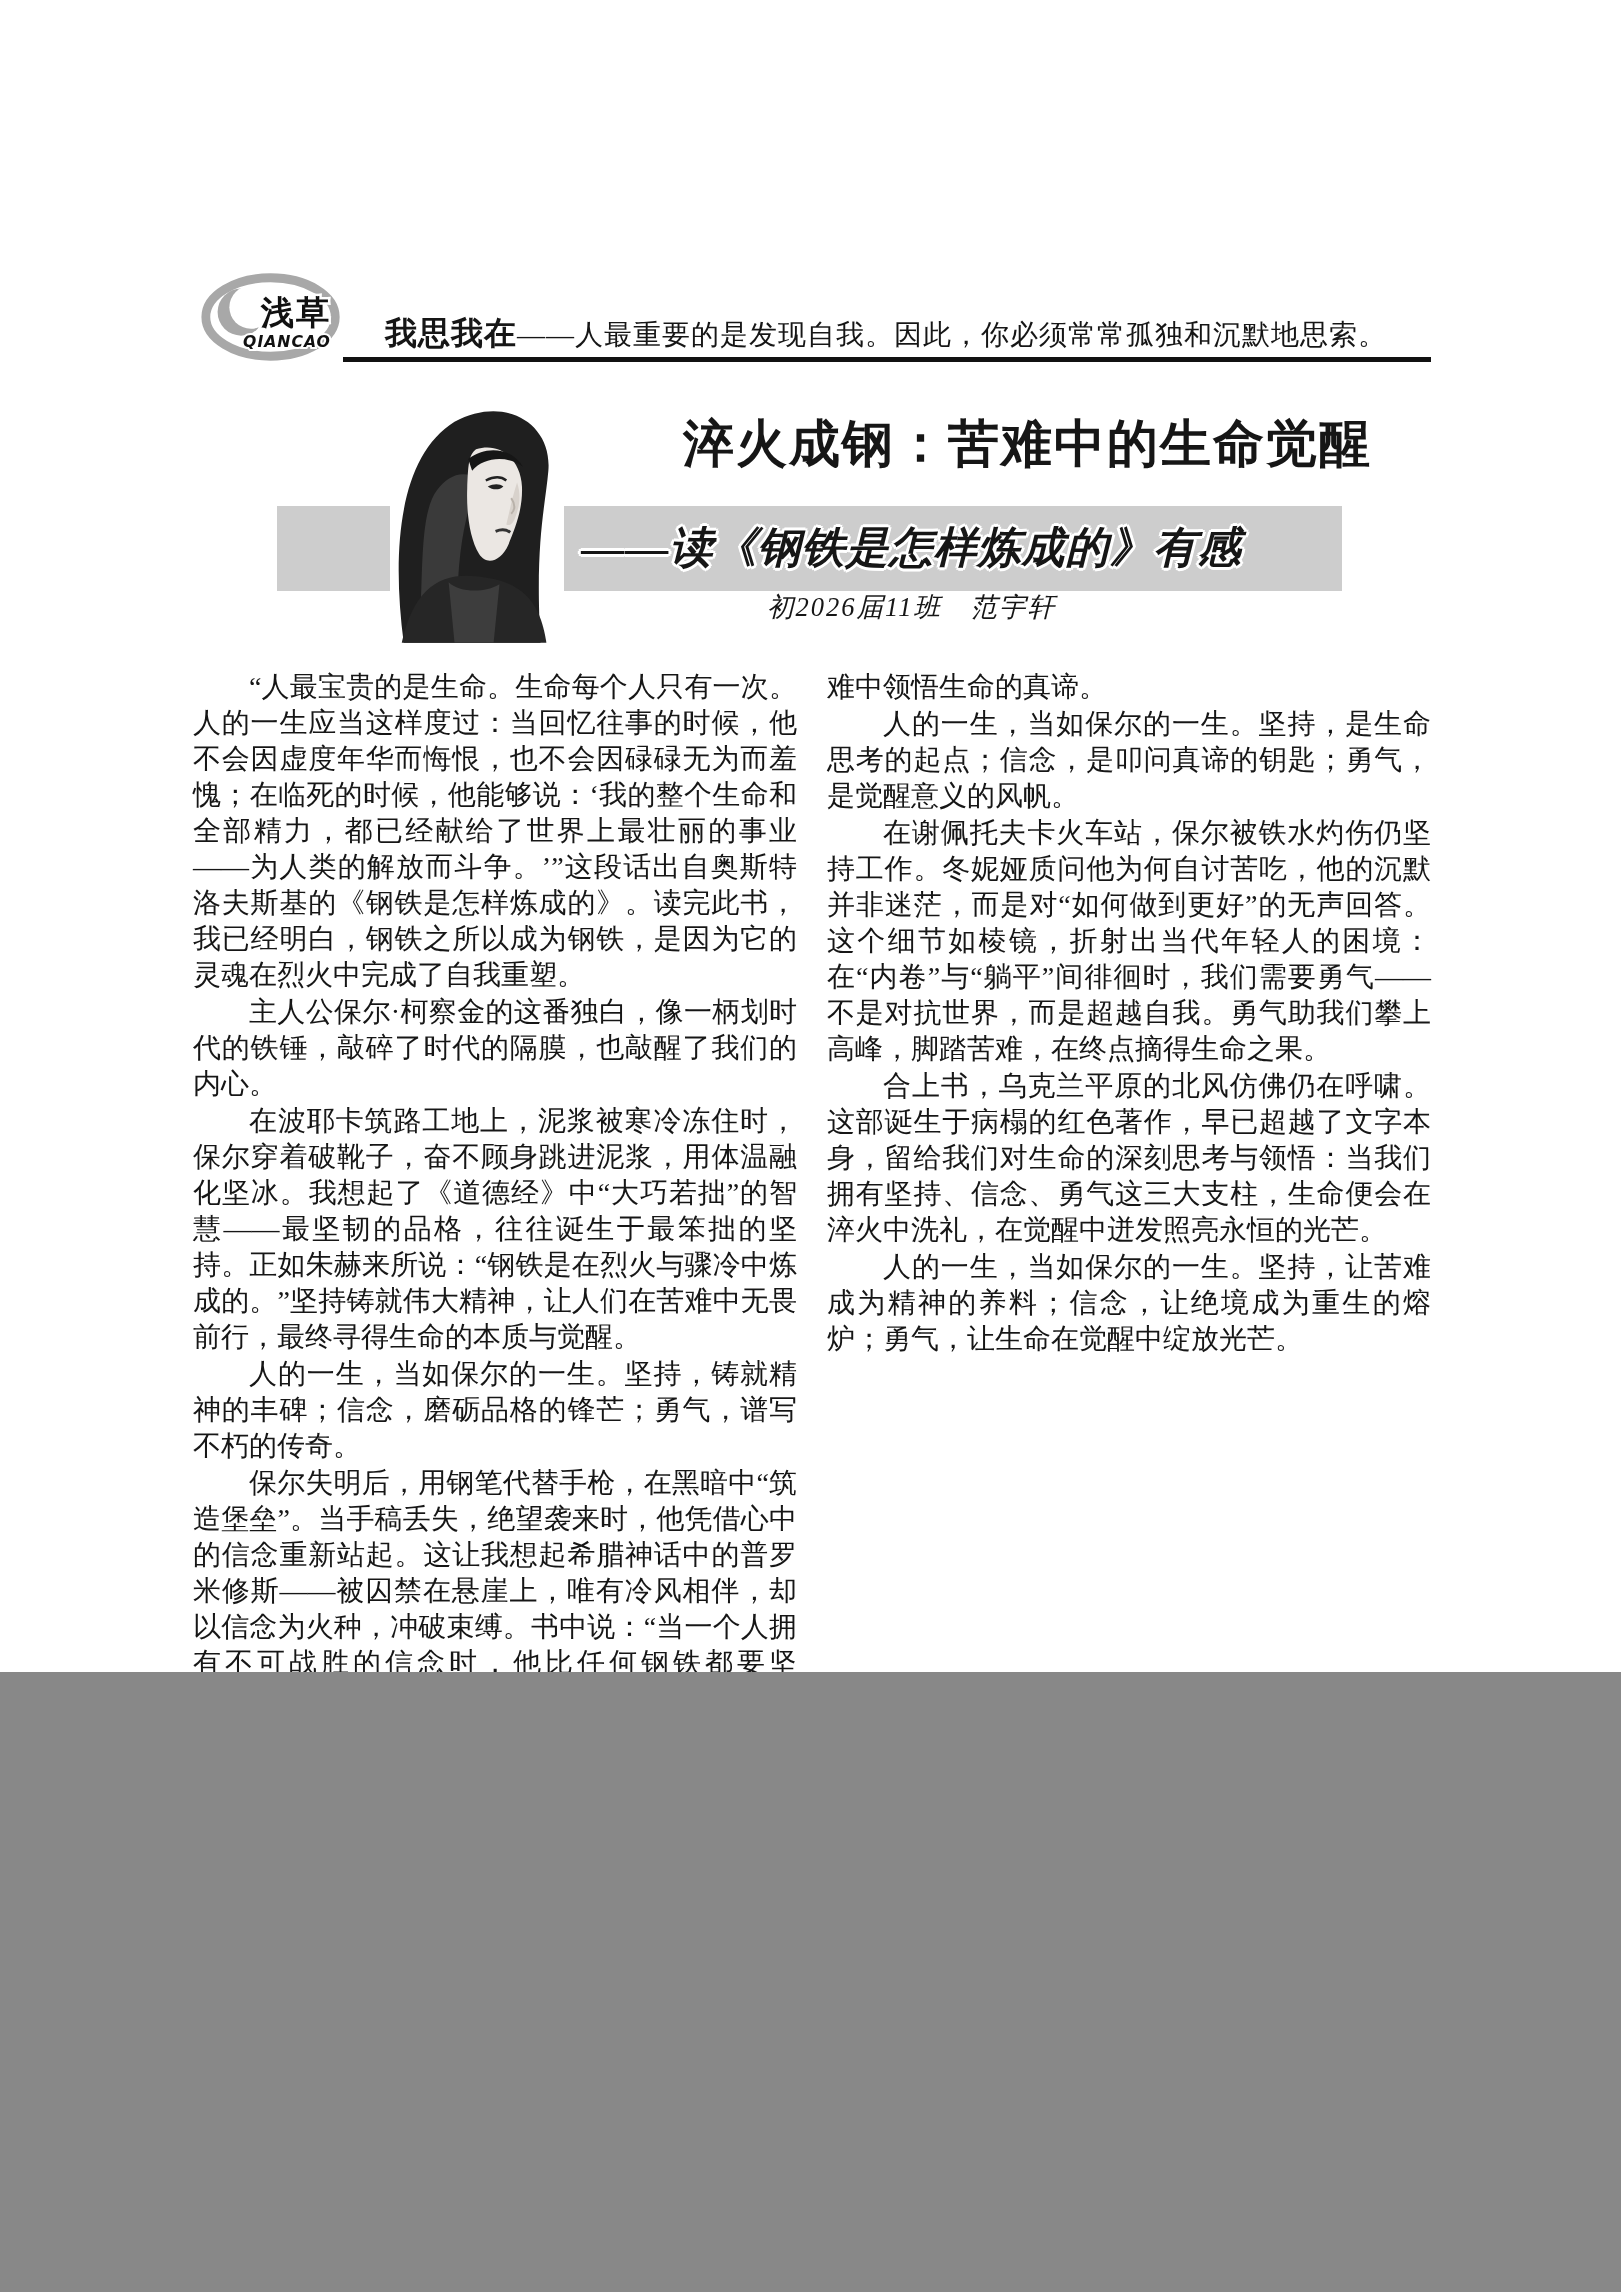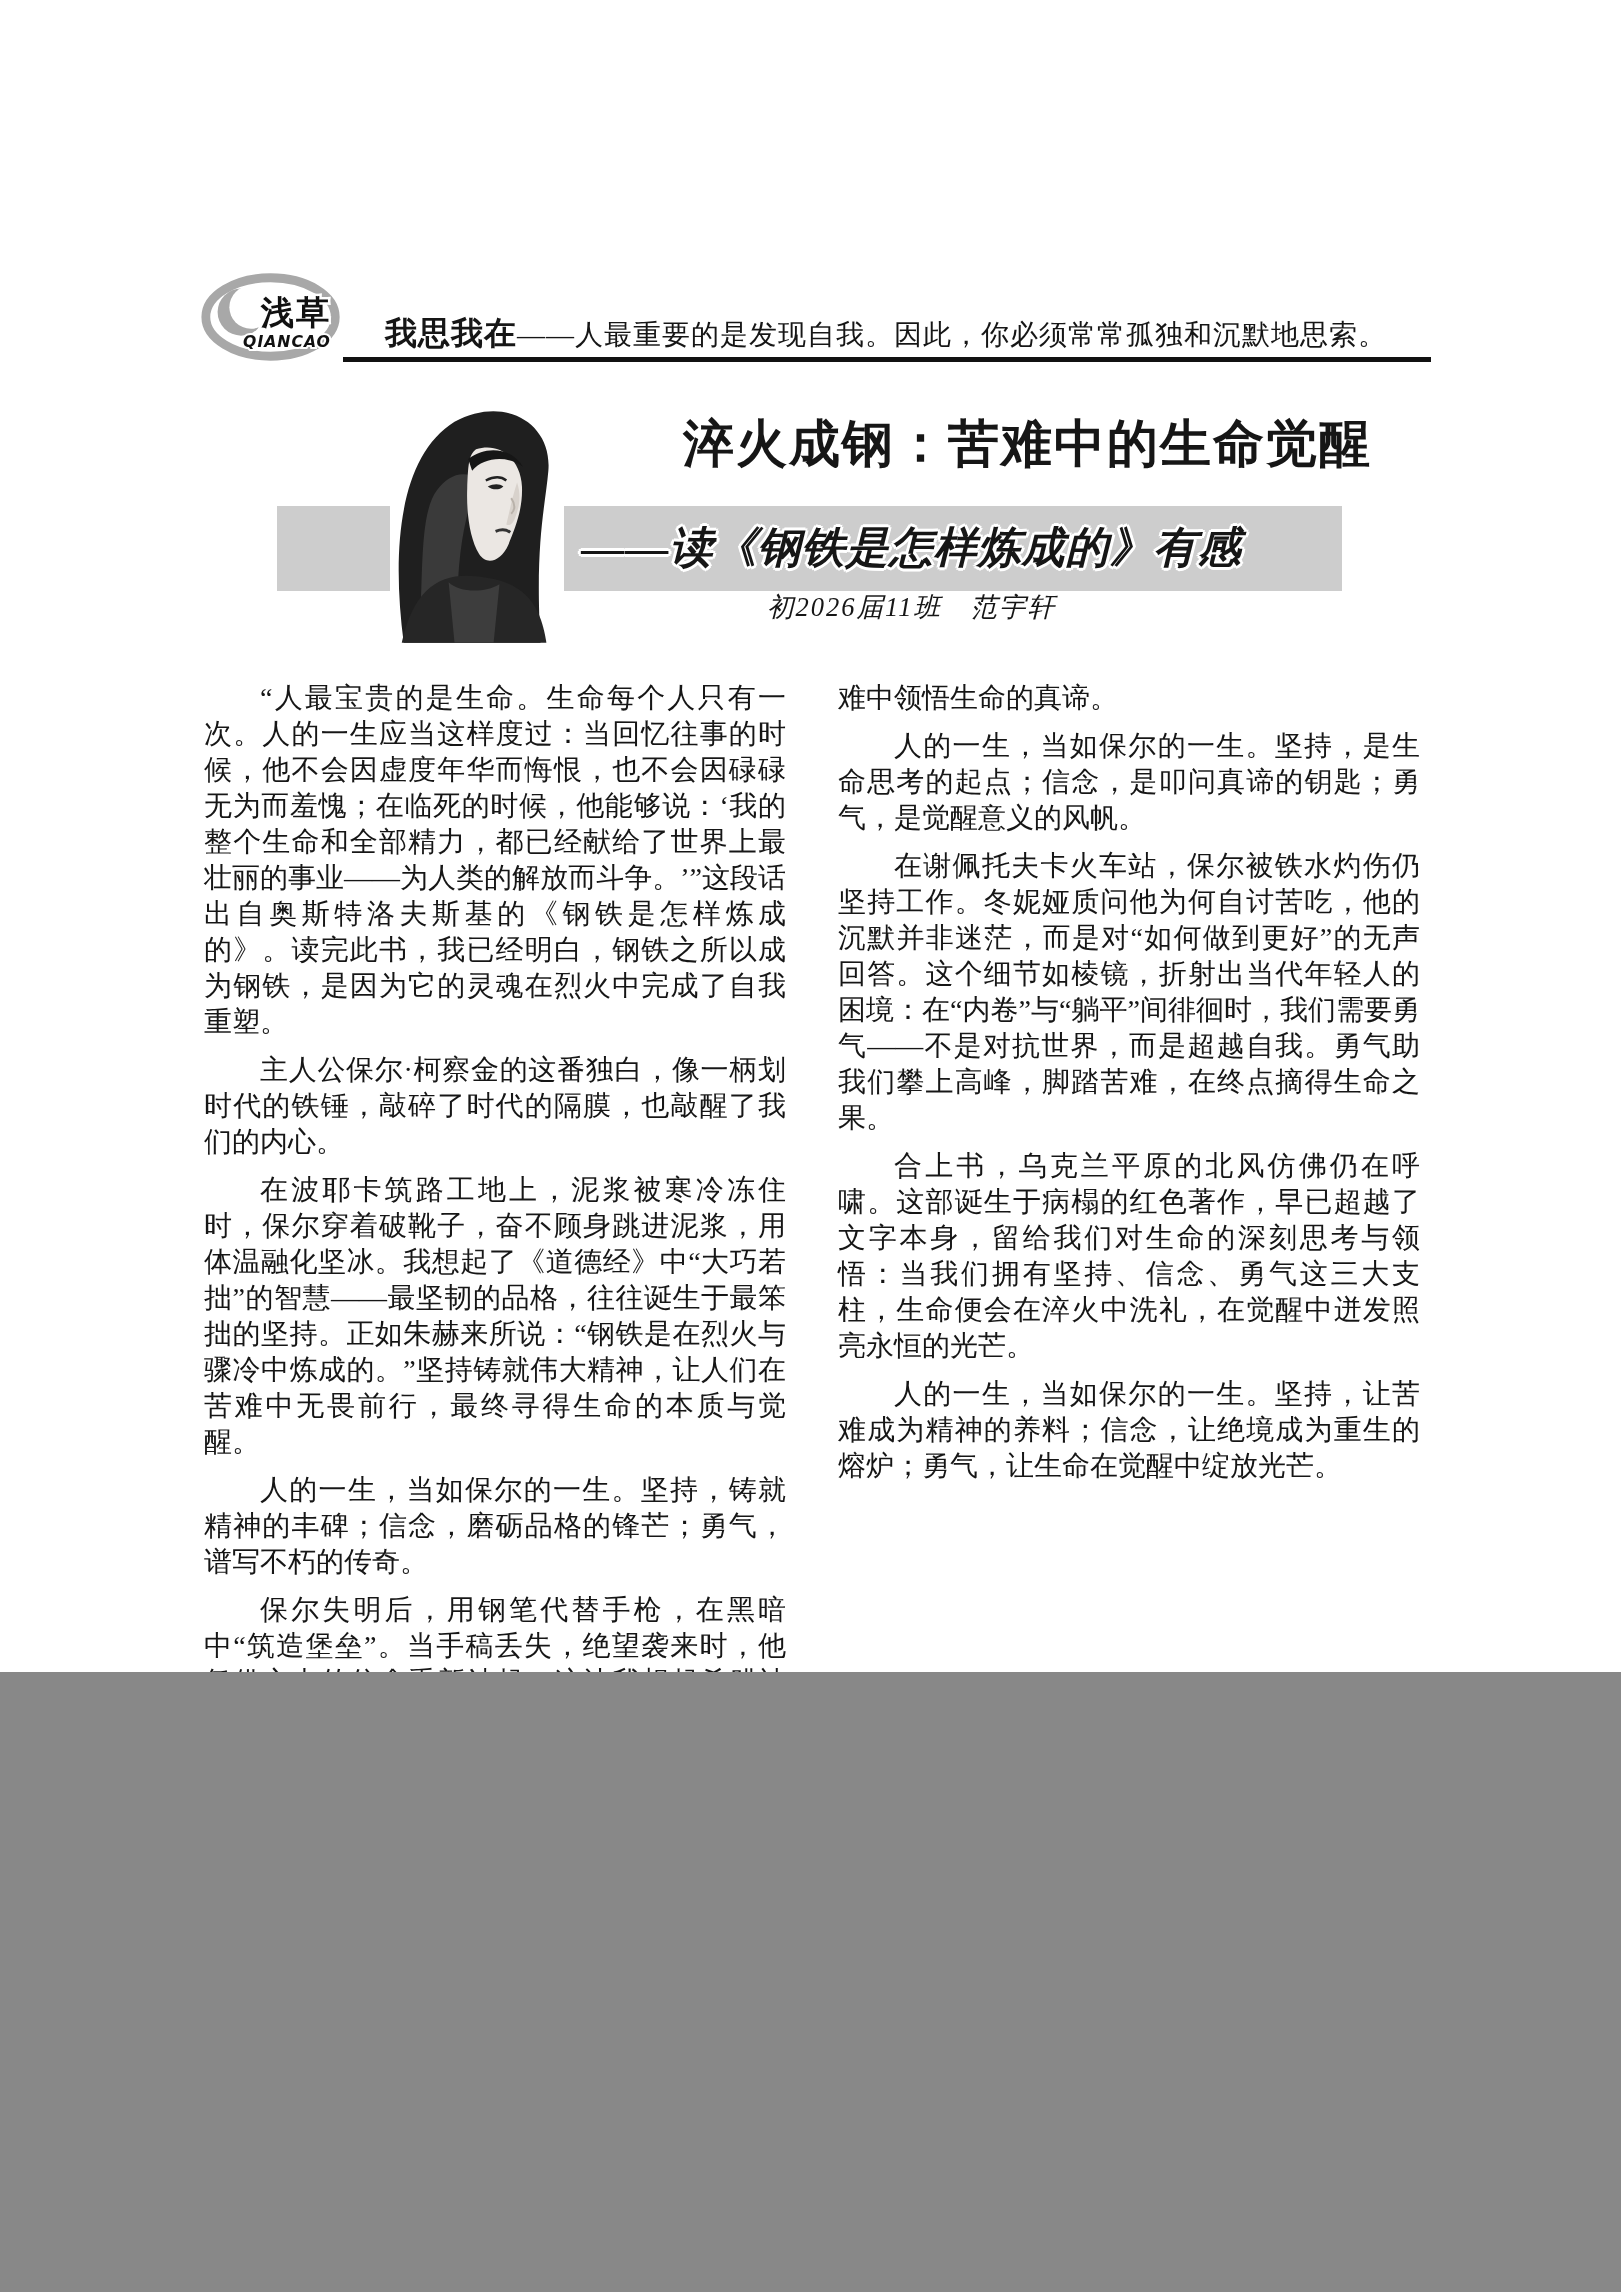--- a/index.html
+++ b/index.html
@@ -30,7 +30,7 @@
     text-align:justify;}
   .col-left{left:192px;}
   .col-right{left:826px;}
-  .col p{margin:12px;text-indent:2em;}
+  .col p{margin:1px;text-indent:2em;}
   .col p.cont{text-indent:0;}
   
   .comment{margin-top:37px;font-style:italic;font-size:27px;line-height:36px;}

